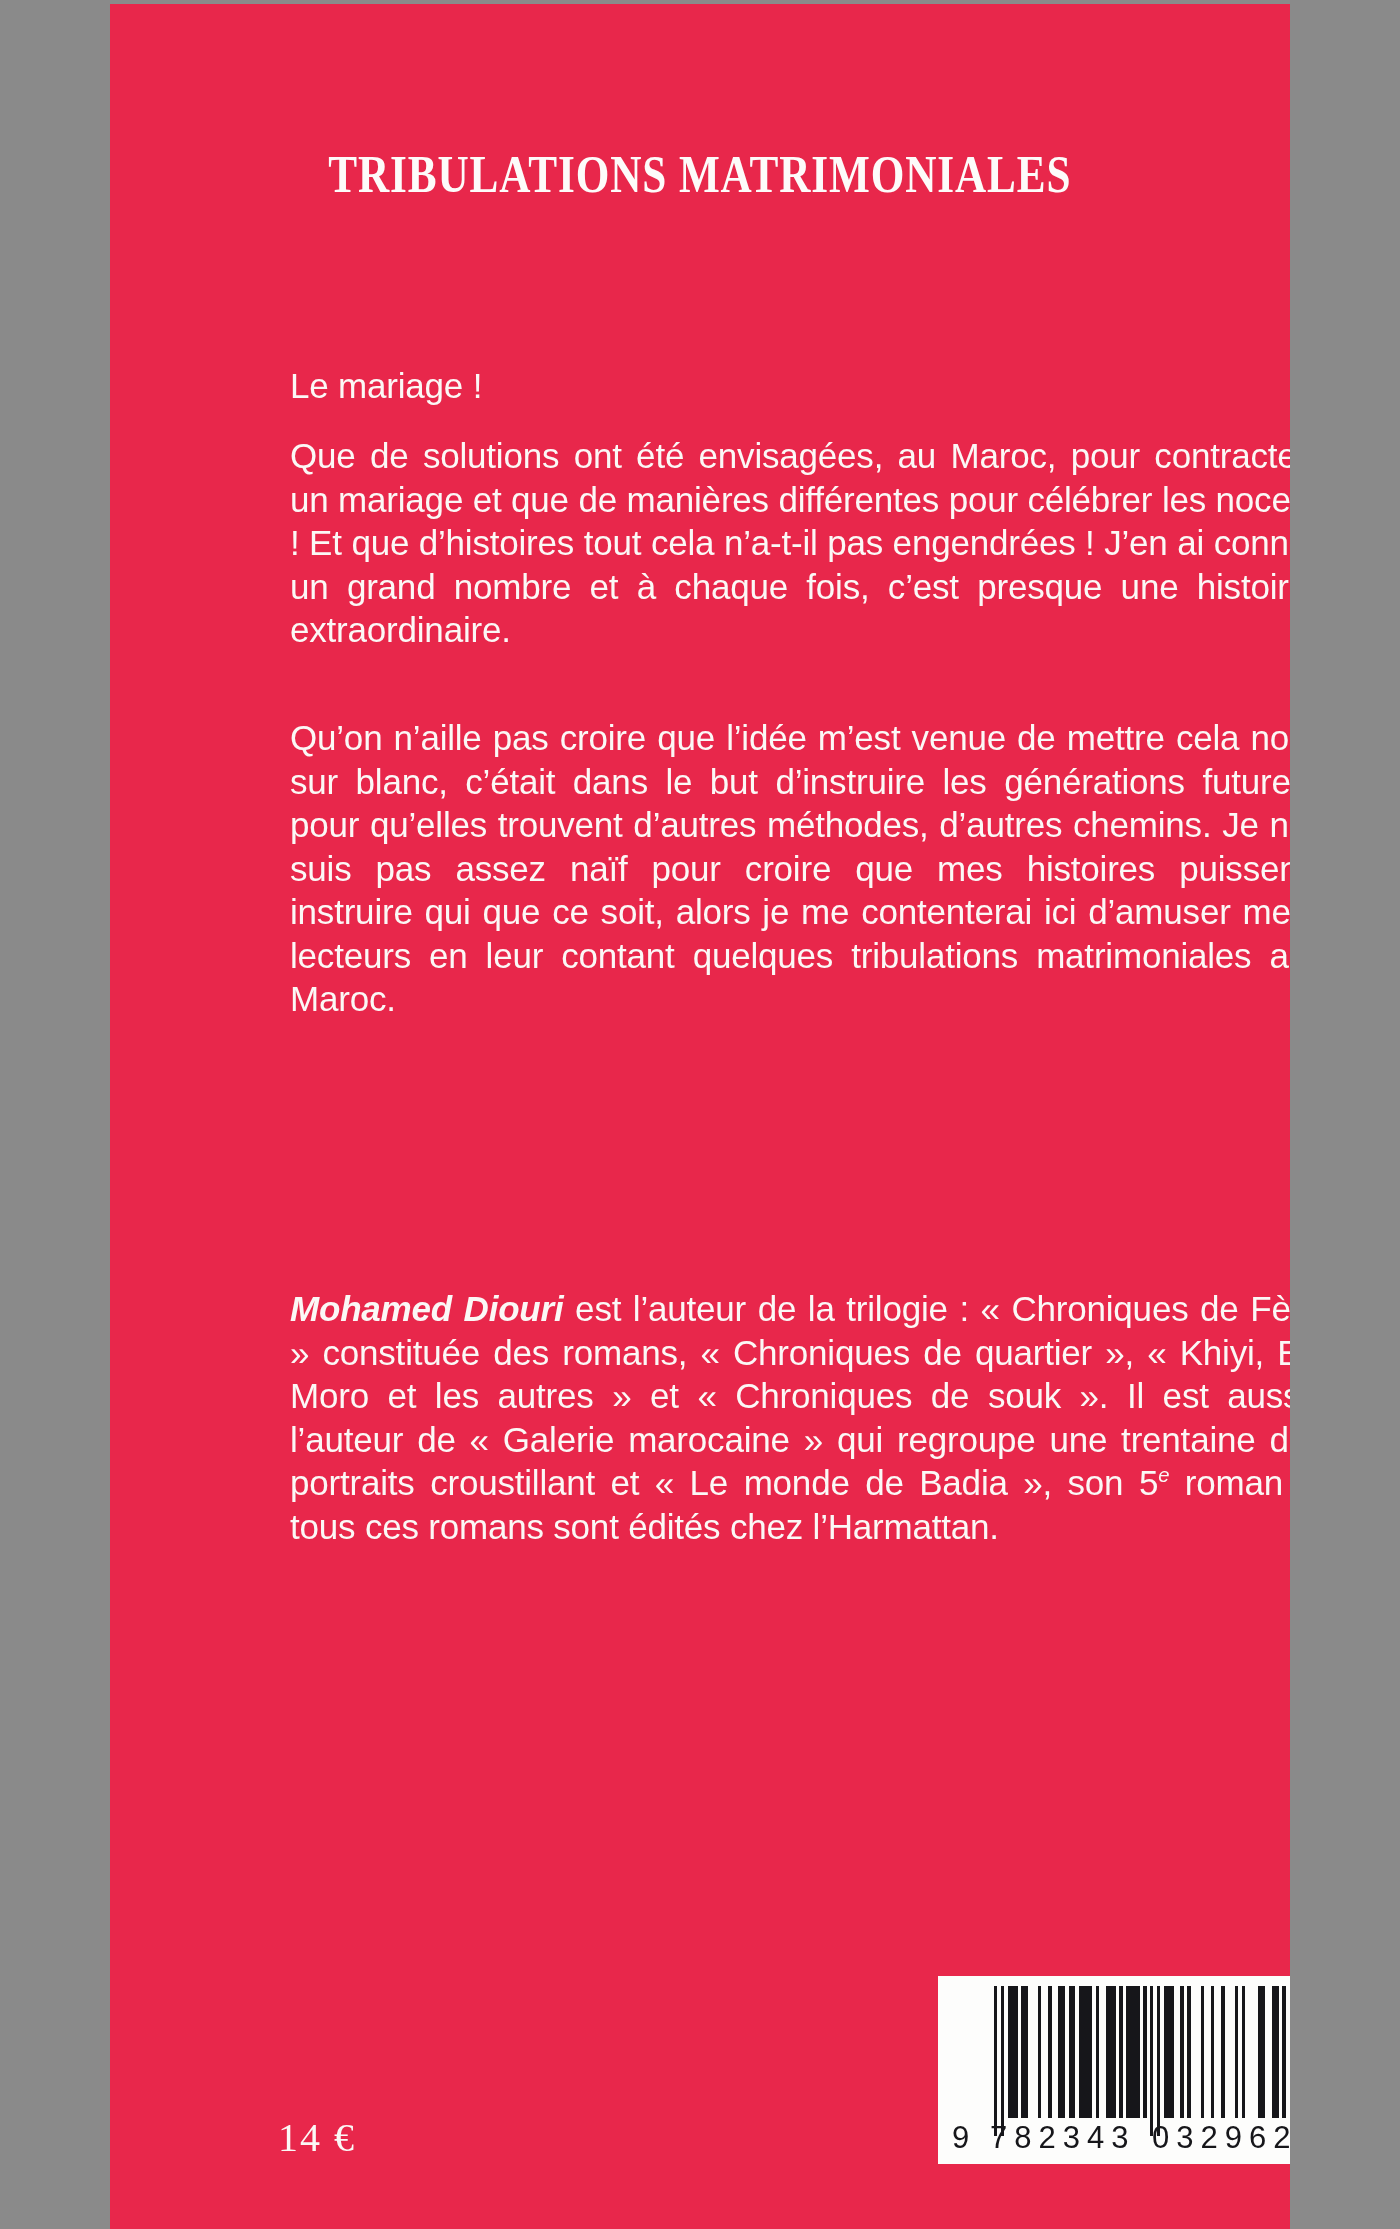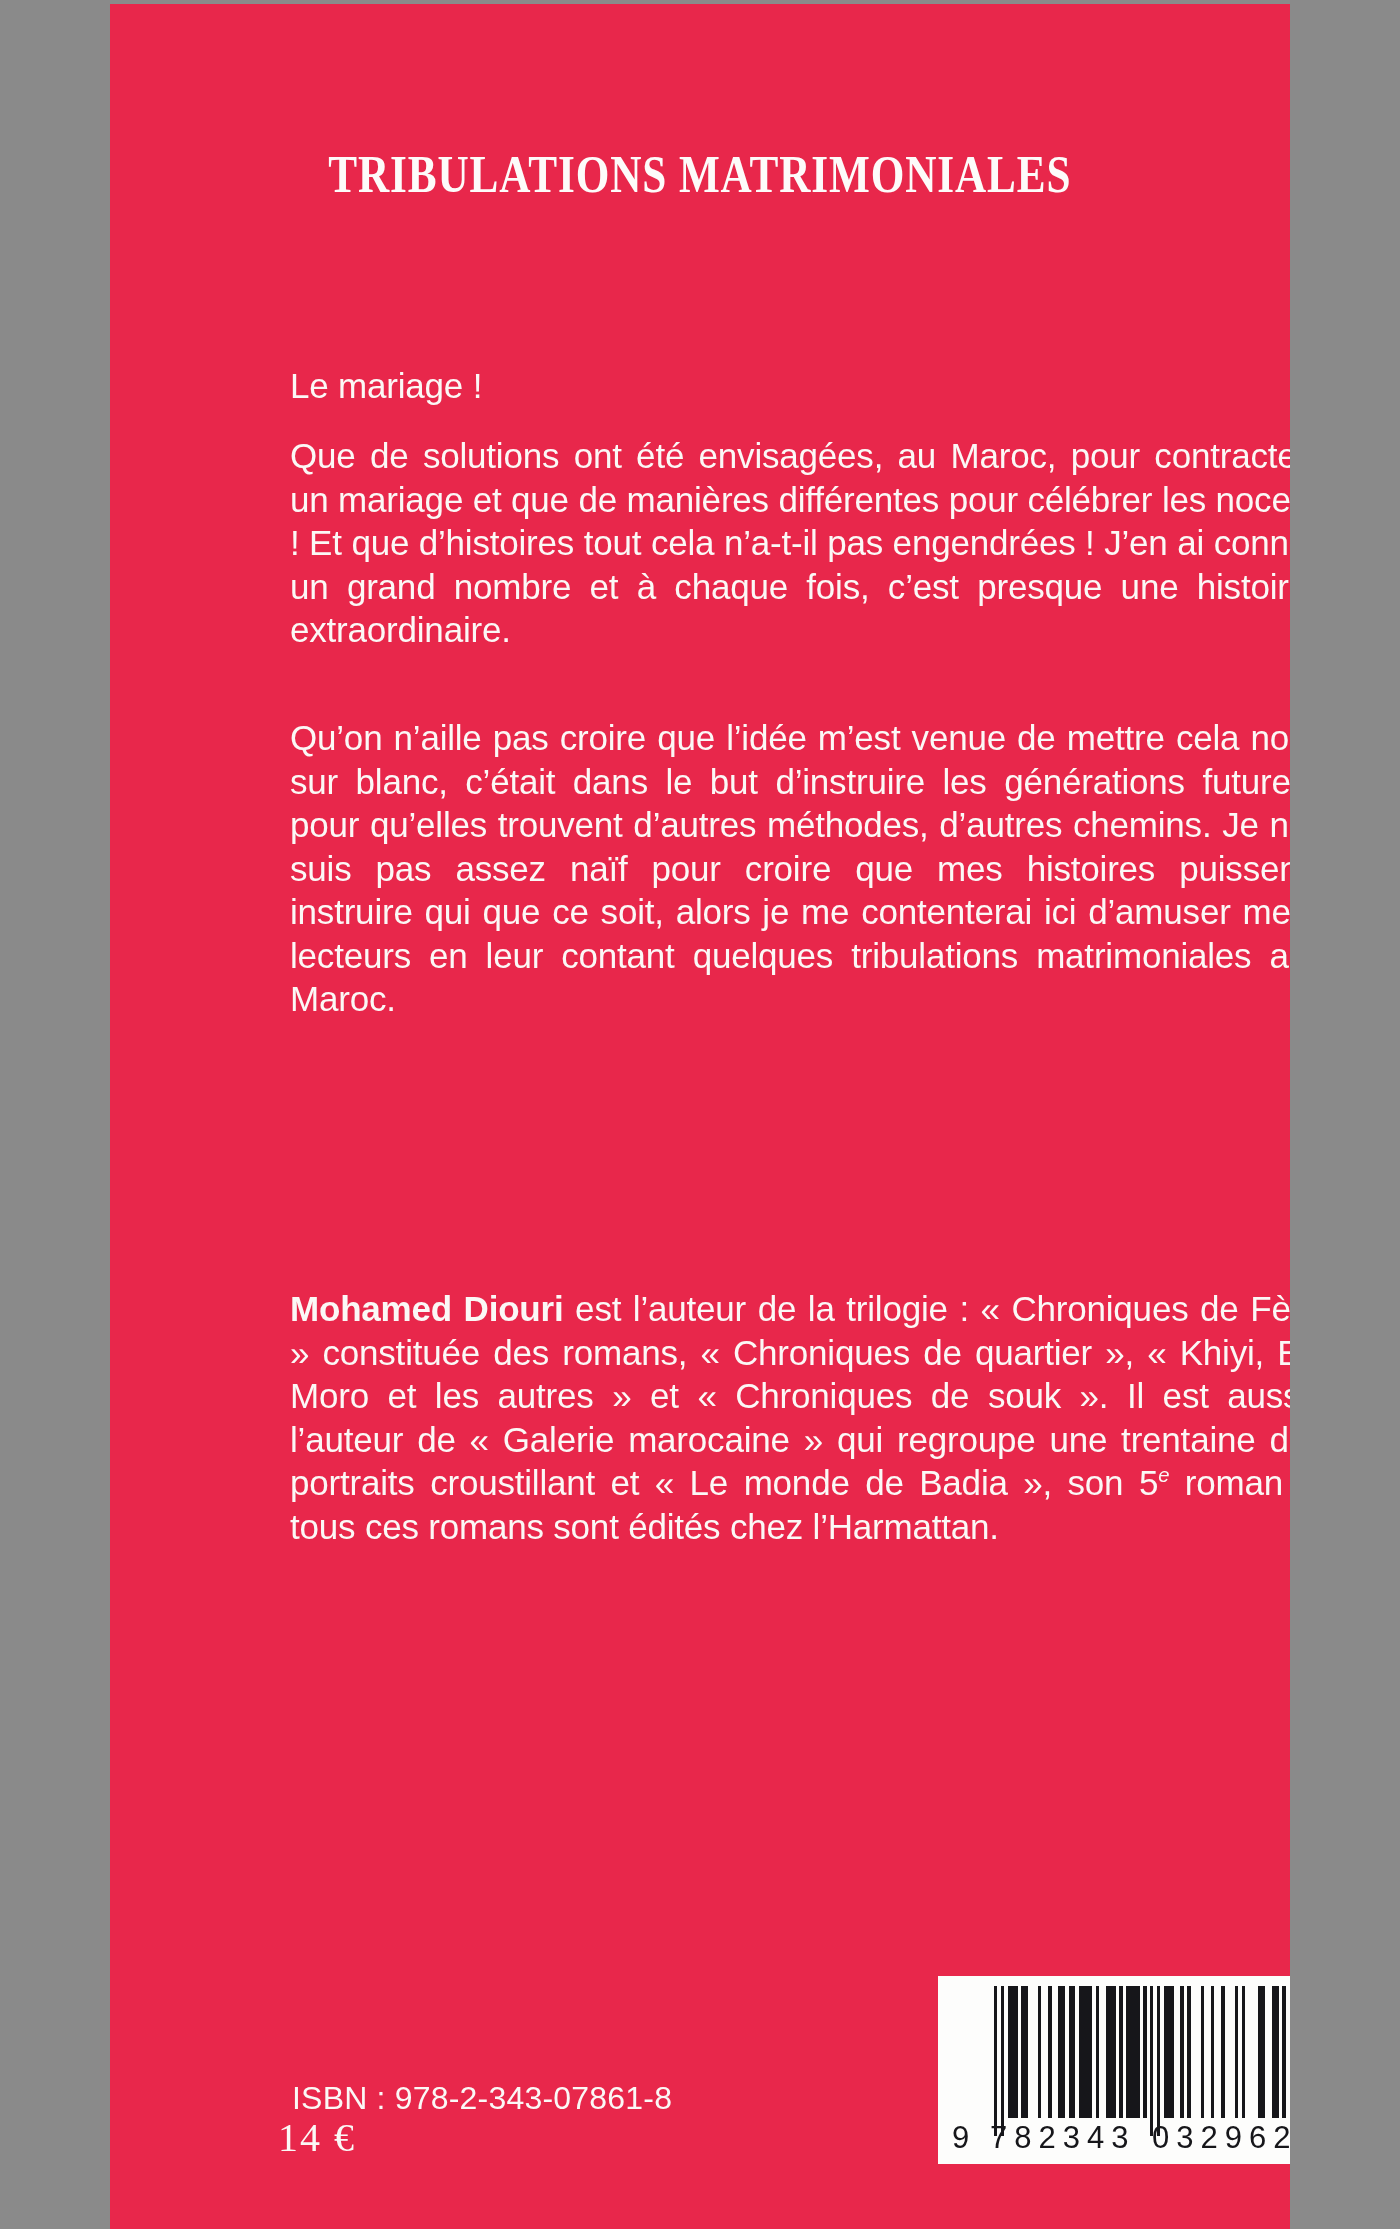--- a/index.html
+++ b/index.html
@@ -55,7 +55,7 @@
   .para1{ top:430px; }
   .para2{ top:712px; }
   .bio{ top:1283px; }
-  .bio .seg-bold-italic{ font-weight:bold; }
+  .bio .seg-bold-italic{ font-weight:bold; font-style:italic; }
   .bio .seg-italic{ }
   .bio .seg-regular{ font-style:normal; }
   .bio .seg-italic-sup{

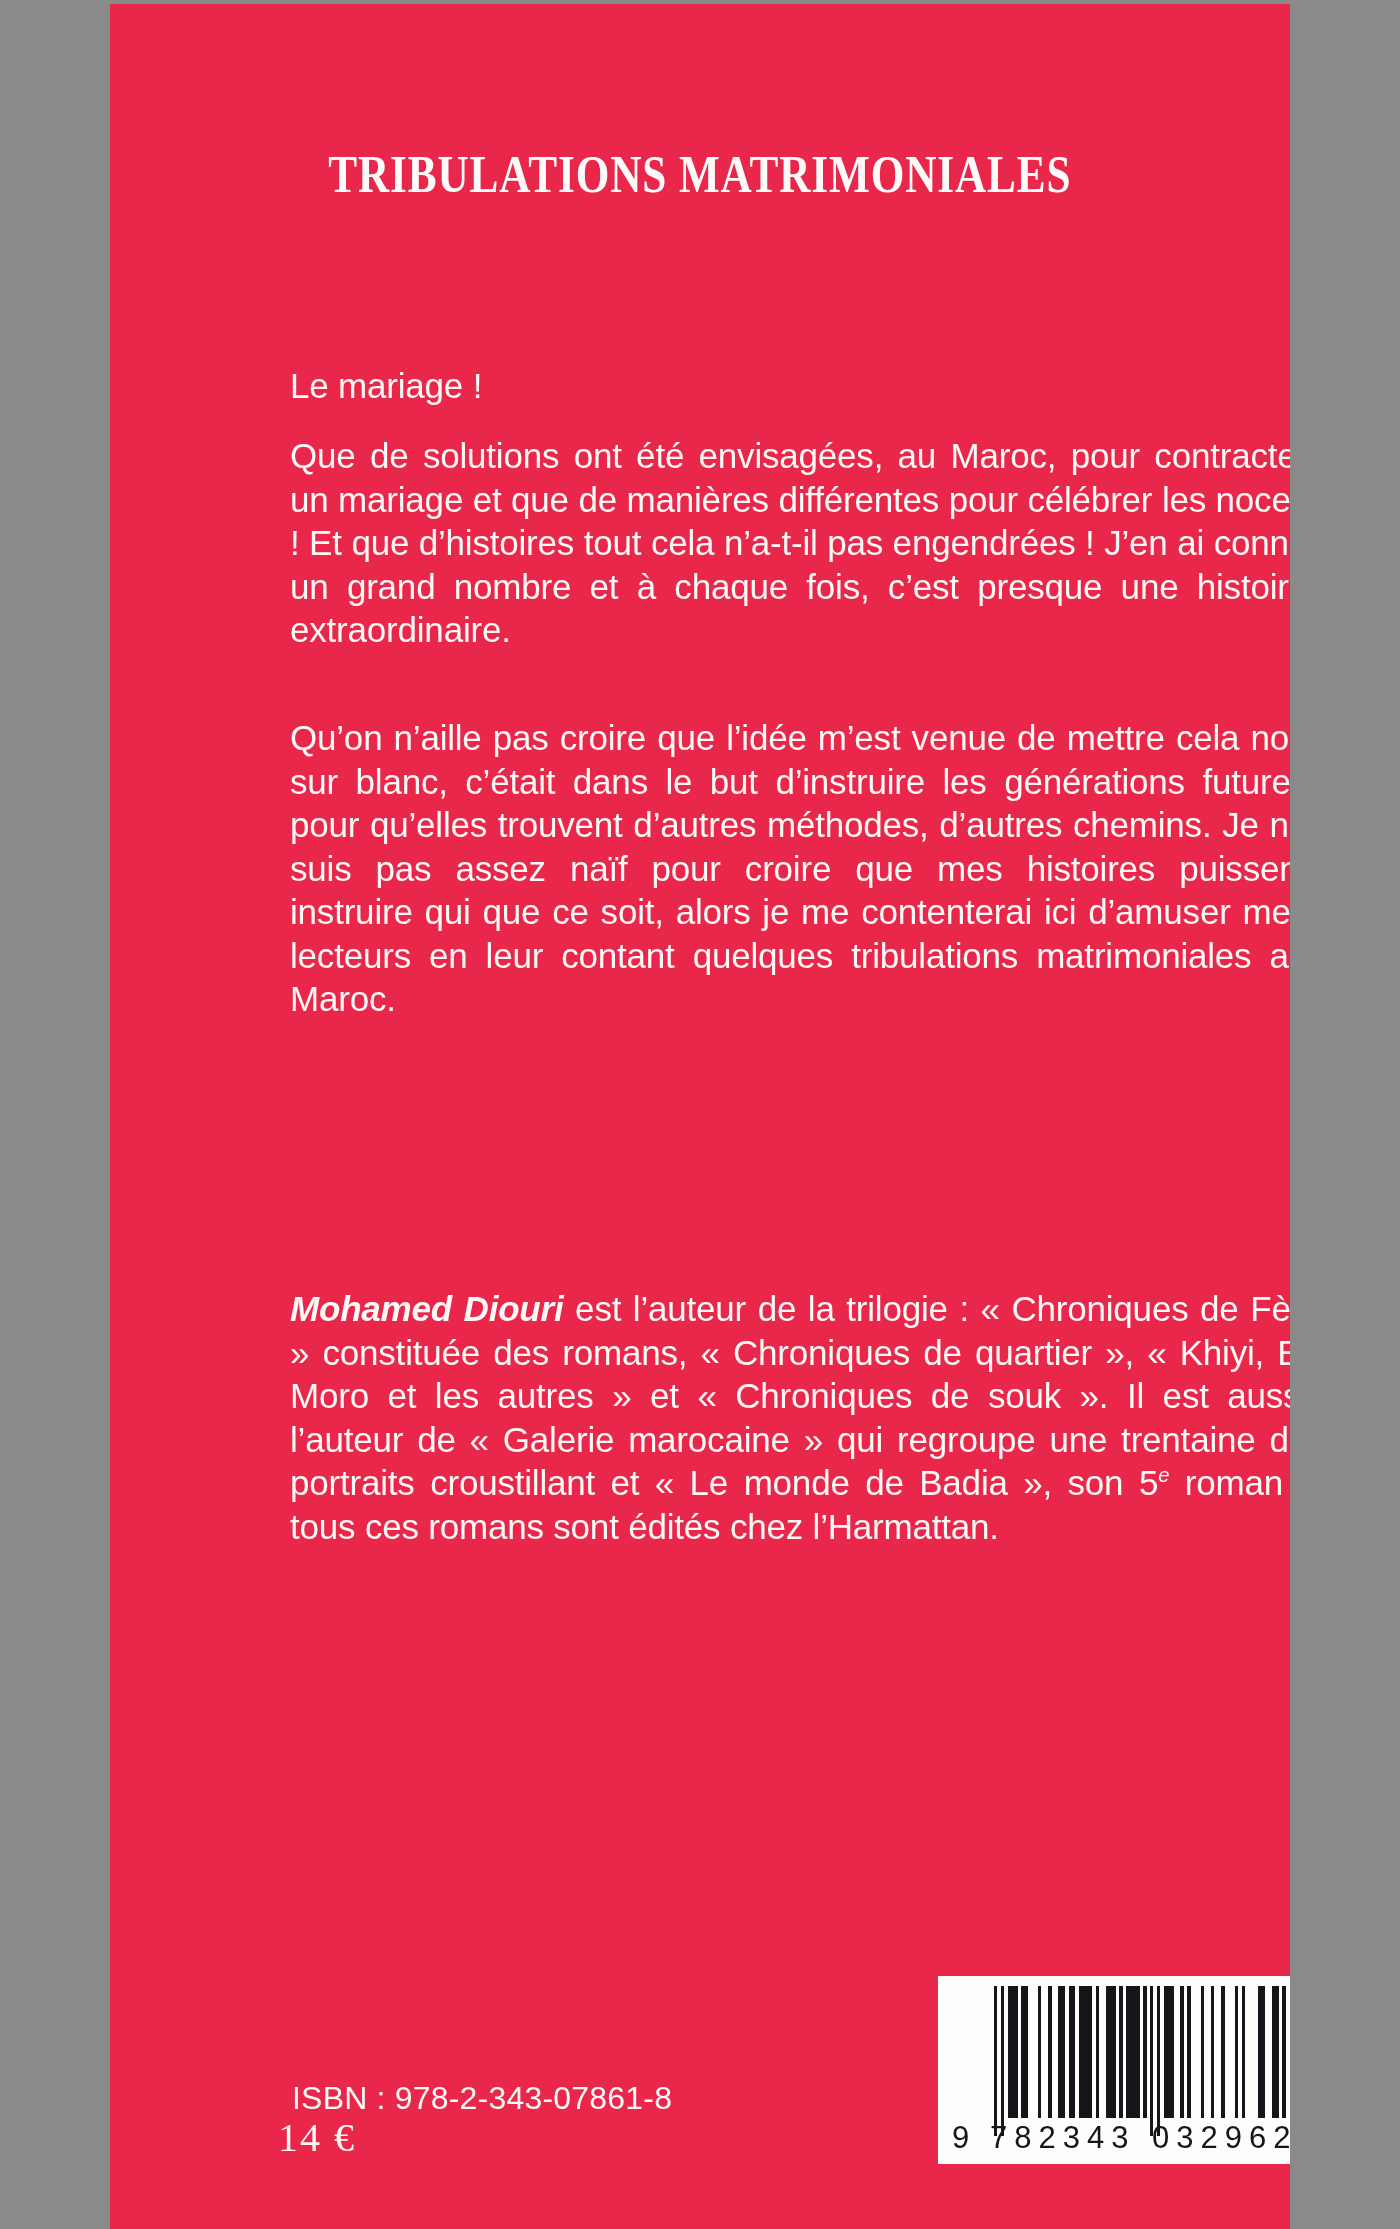--- a/index.html
+++ b/index.html
@@ -131,7 +131,6 @@
 
   <p class="textblock bio"><span class="seg-bold-italic">Mohamed Diouri</span><span class="seg-italic"> est l’auteur de la trilogie : </span><span class="seg-regular">« Chroniques de Fès » </span><span class="seg-italic">constituée des romans, </span><span class="seg-regular">« Chroniques de quartier », « Khiyi, El Moro et les autres » </span><span class="seg-italic">et </span><span class="seg-regular">« Chroniques de souk »</span><span class="seg-italic">. Il est aussi l’auteur de </span><span class="seg-regular">« Galerie marocaine » </span><span class="seg-italic">qui regroupe une trentaine de portraits croustillant et « </span><span class="seg-regular">Le monde de Badia</span><span class="seg-italic"> », son 5</span><span class="seg-italic-sup">e</span><span class="seg-italic"> roman ; tous ces romans sont édités chez l’Harmattan.</span></p>
 
-  <div class="isbn">ISBN : 978-2-343-07861-8</div>
 
   <div class="price">14 €</div>
 

